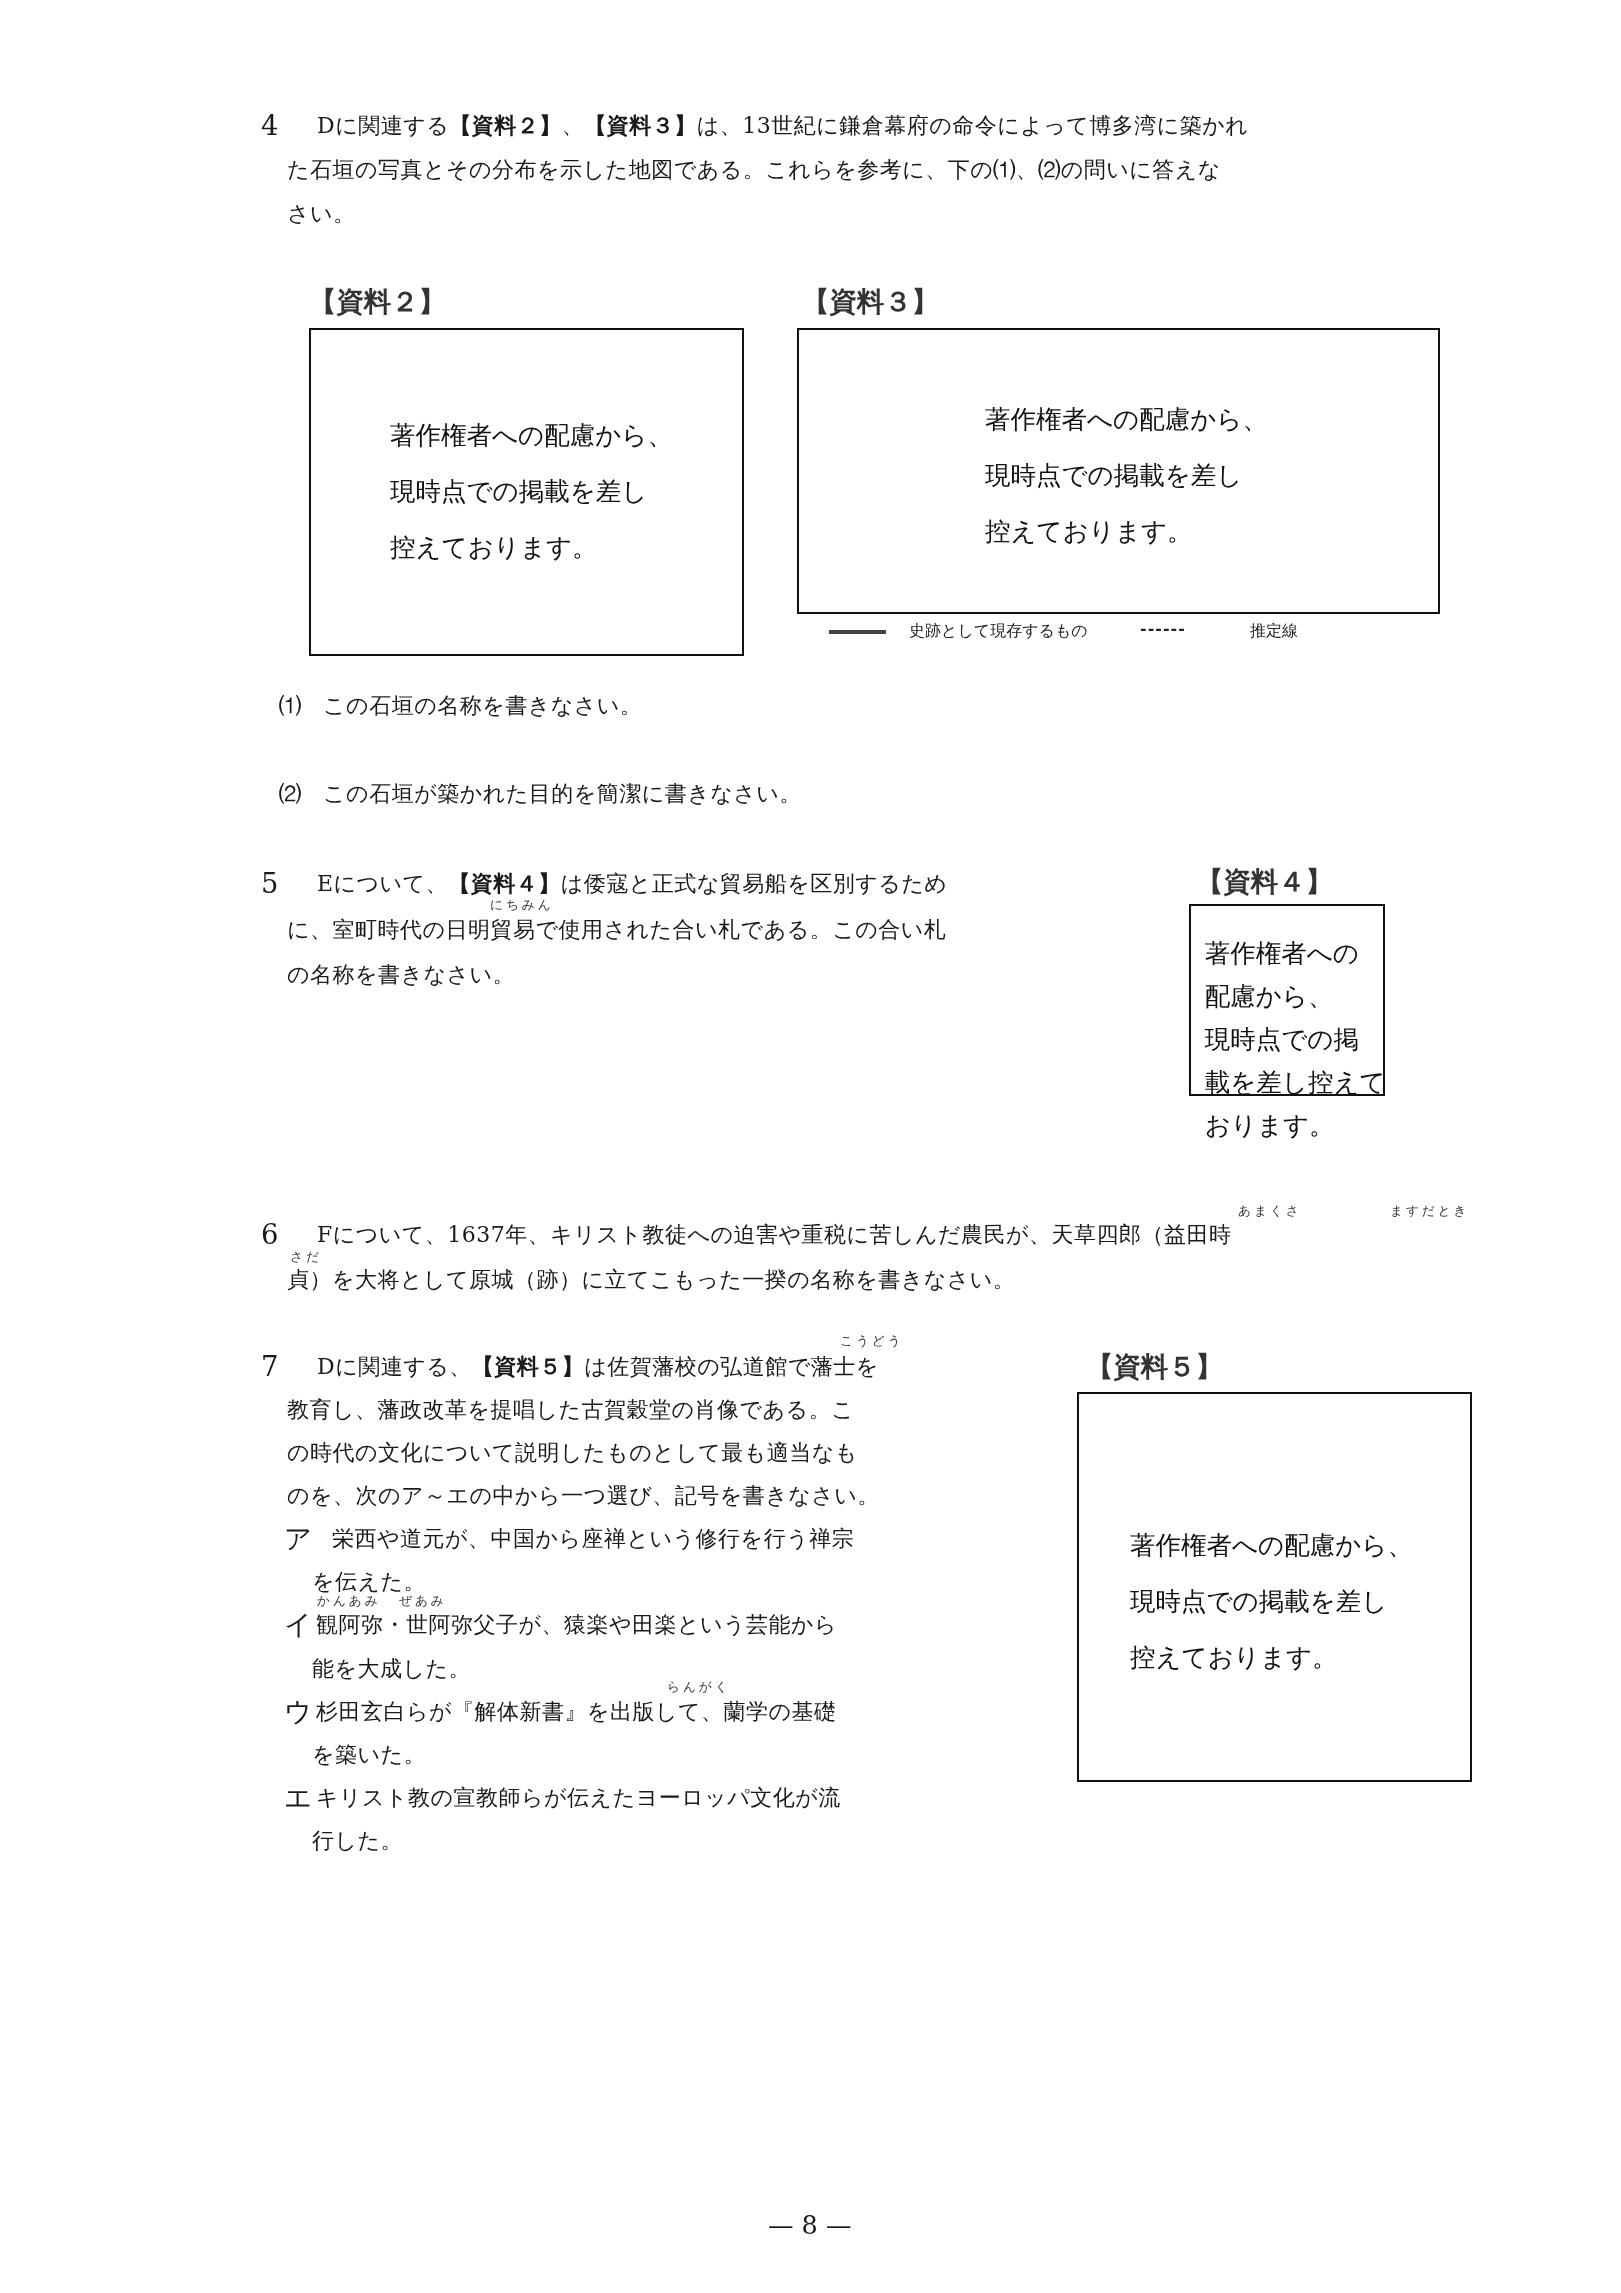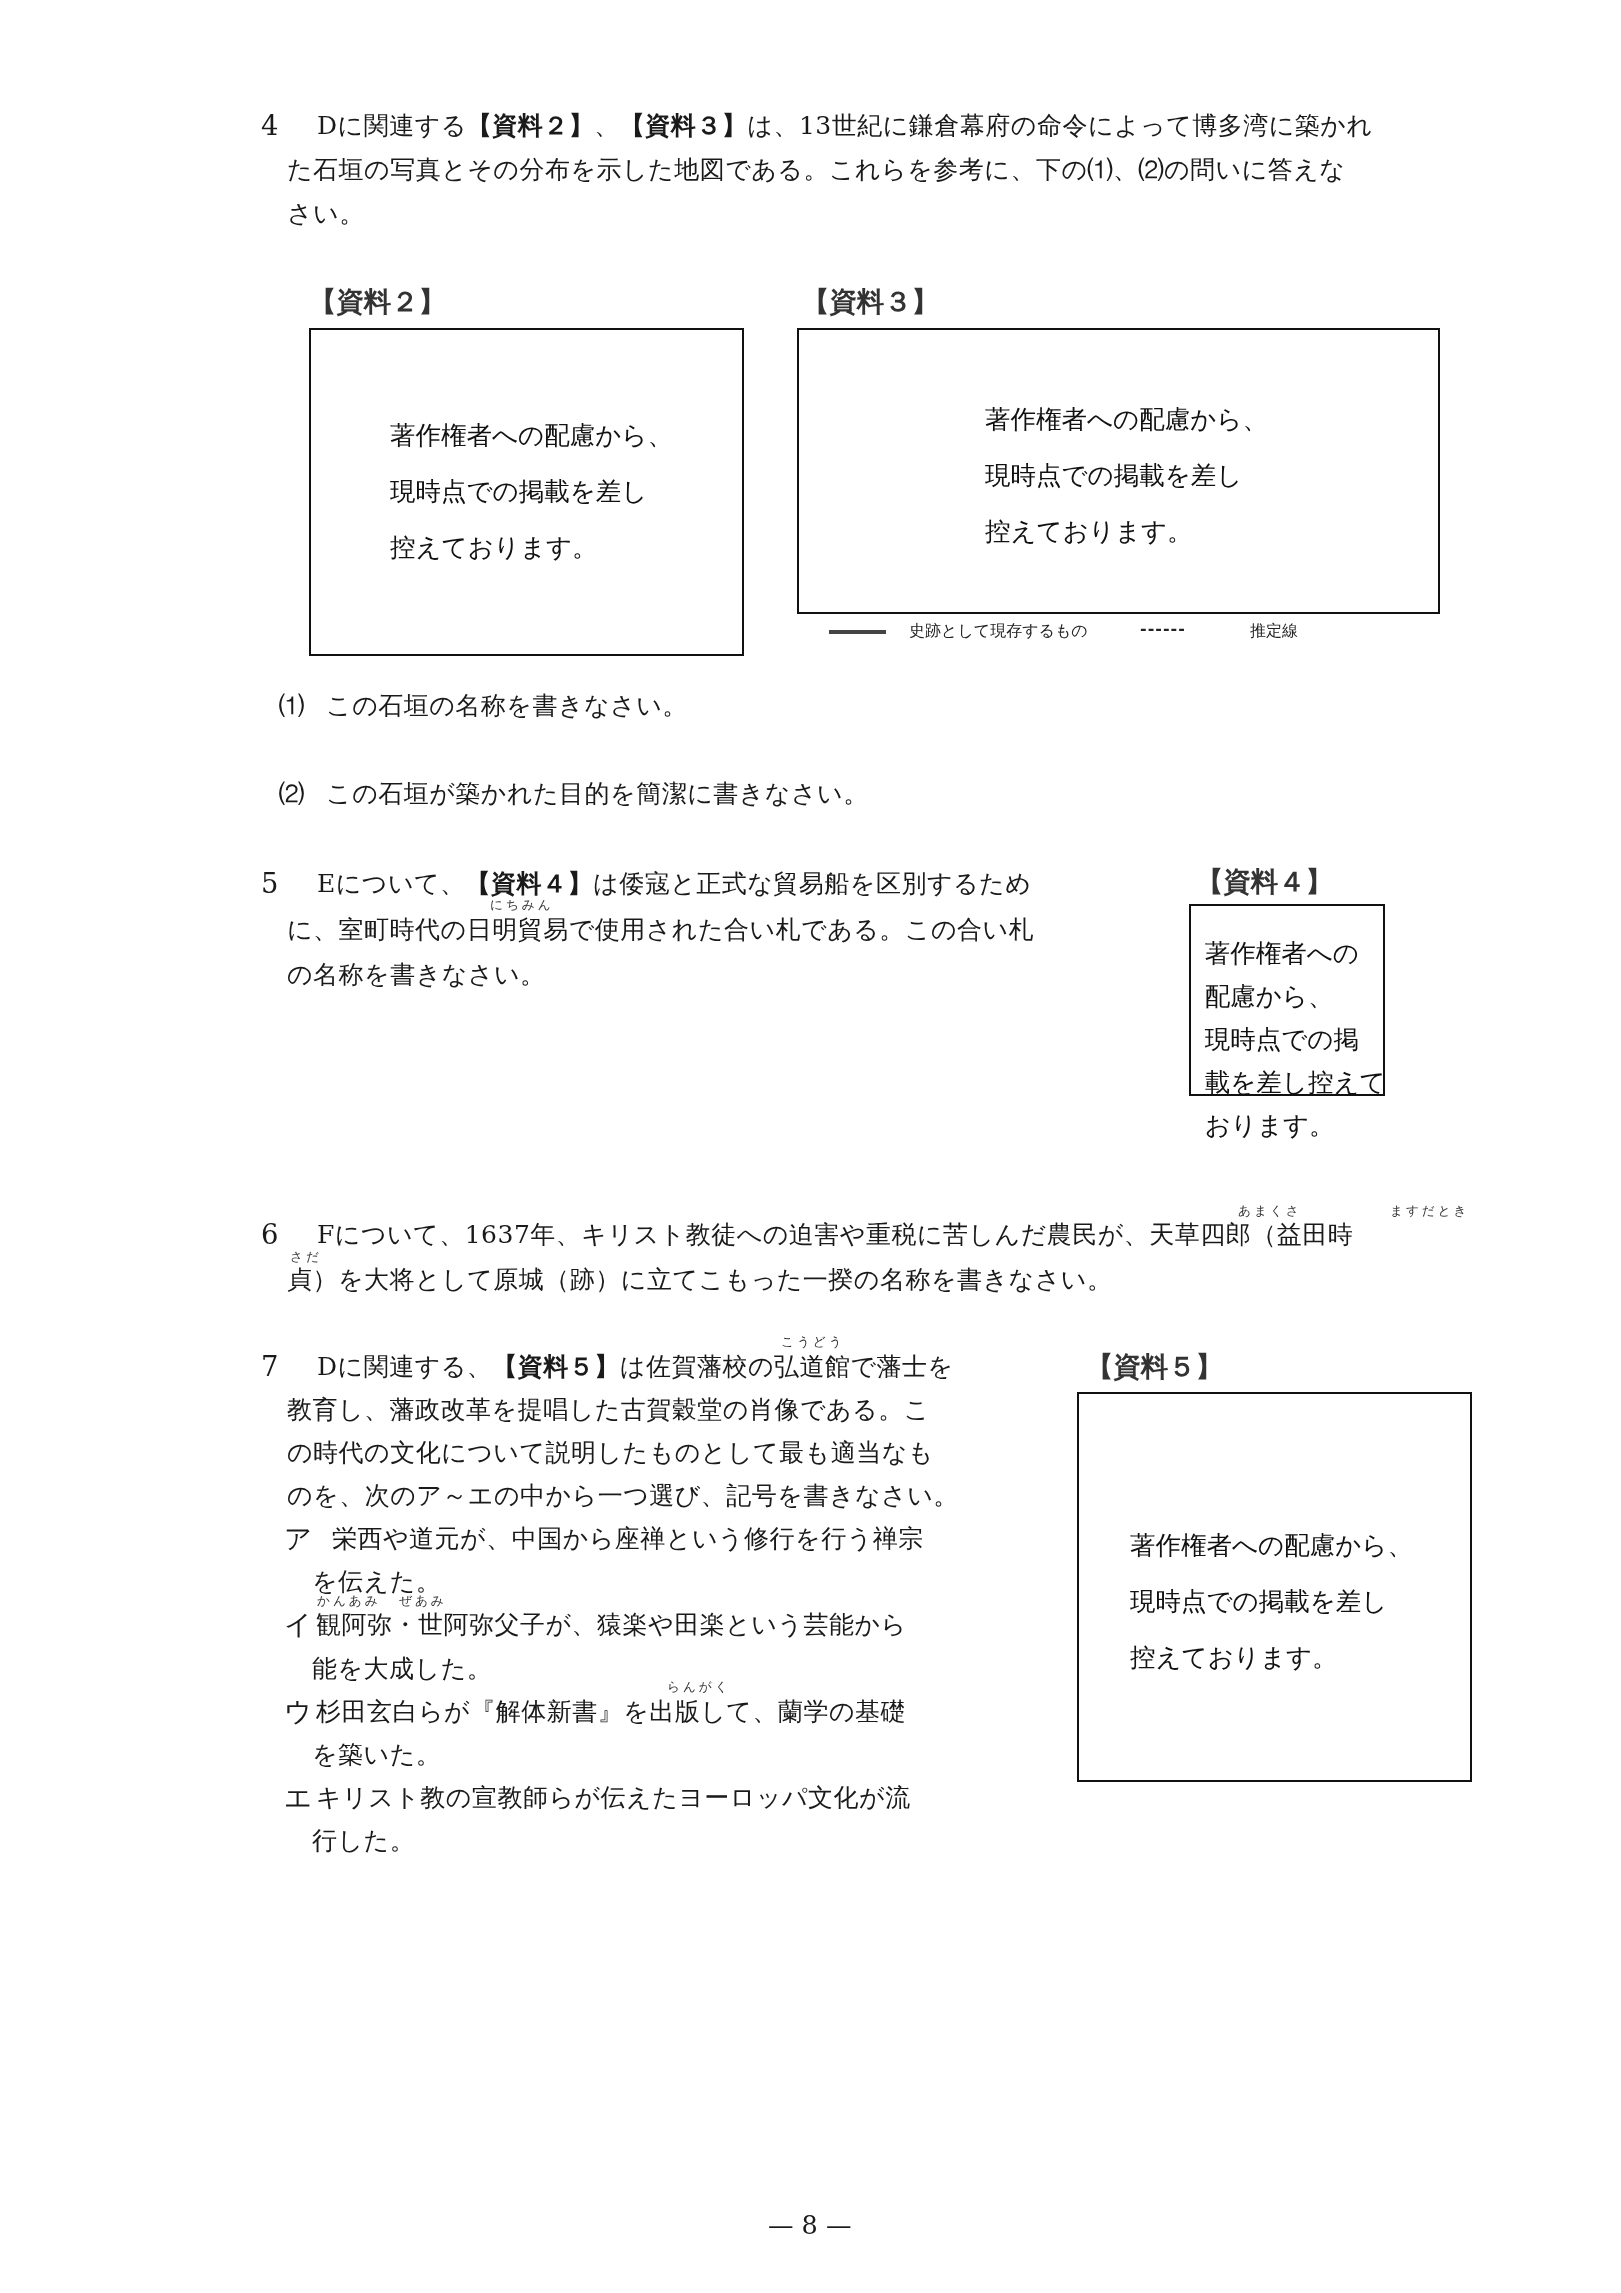--- a/index.html
+++ b/index.html
@@ -5,7 +5,7 @@
   html, body { margin:0; padding:0; background:#ffffff; }
   body { width:1621px; height:2294px; position:relative; overflow:hidden;
          font-family:"DejaVu Serif","Liberation Serif",serif; color:#1a1a1a; }
-  .line { position:absolute; font-size:25px; line-height:35px; white-space:nowrap; letter-spacing:0.5px; }
+  .line { position:absolute; font-size:22px; line-height:35px; white-space:nowrap; letter-spacing:0.5px; }
   .num { position:absolute; font-size:27.4px; line-height:35px; }
   .bold { font-family:"DejaVu Sans","Liberation Sans",sans-serif; font-weight:bold; }
   .label { position:absolute; font-family:"DejaVu Sans","Liberation Sans",sans-serif; font-weight:bold; font-size:27.4px; line-height:35px; color:#333; }

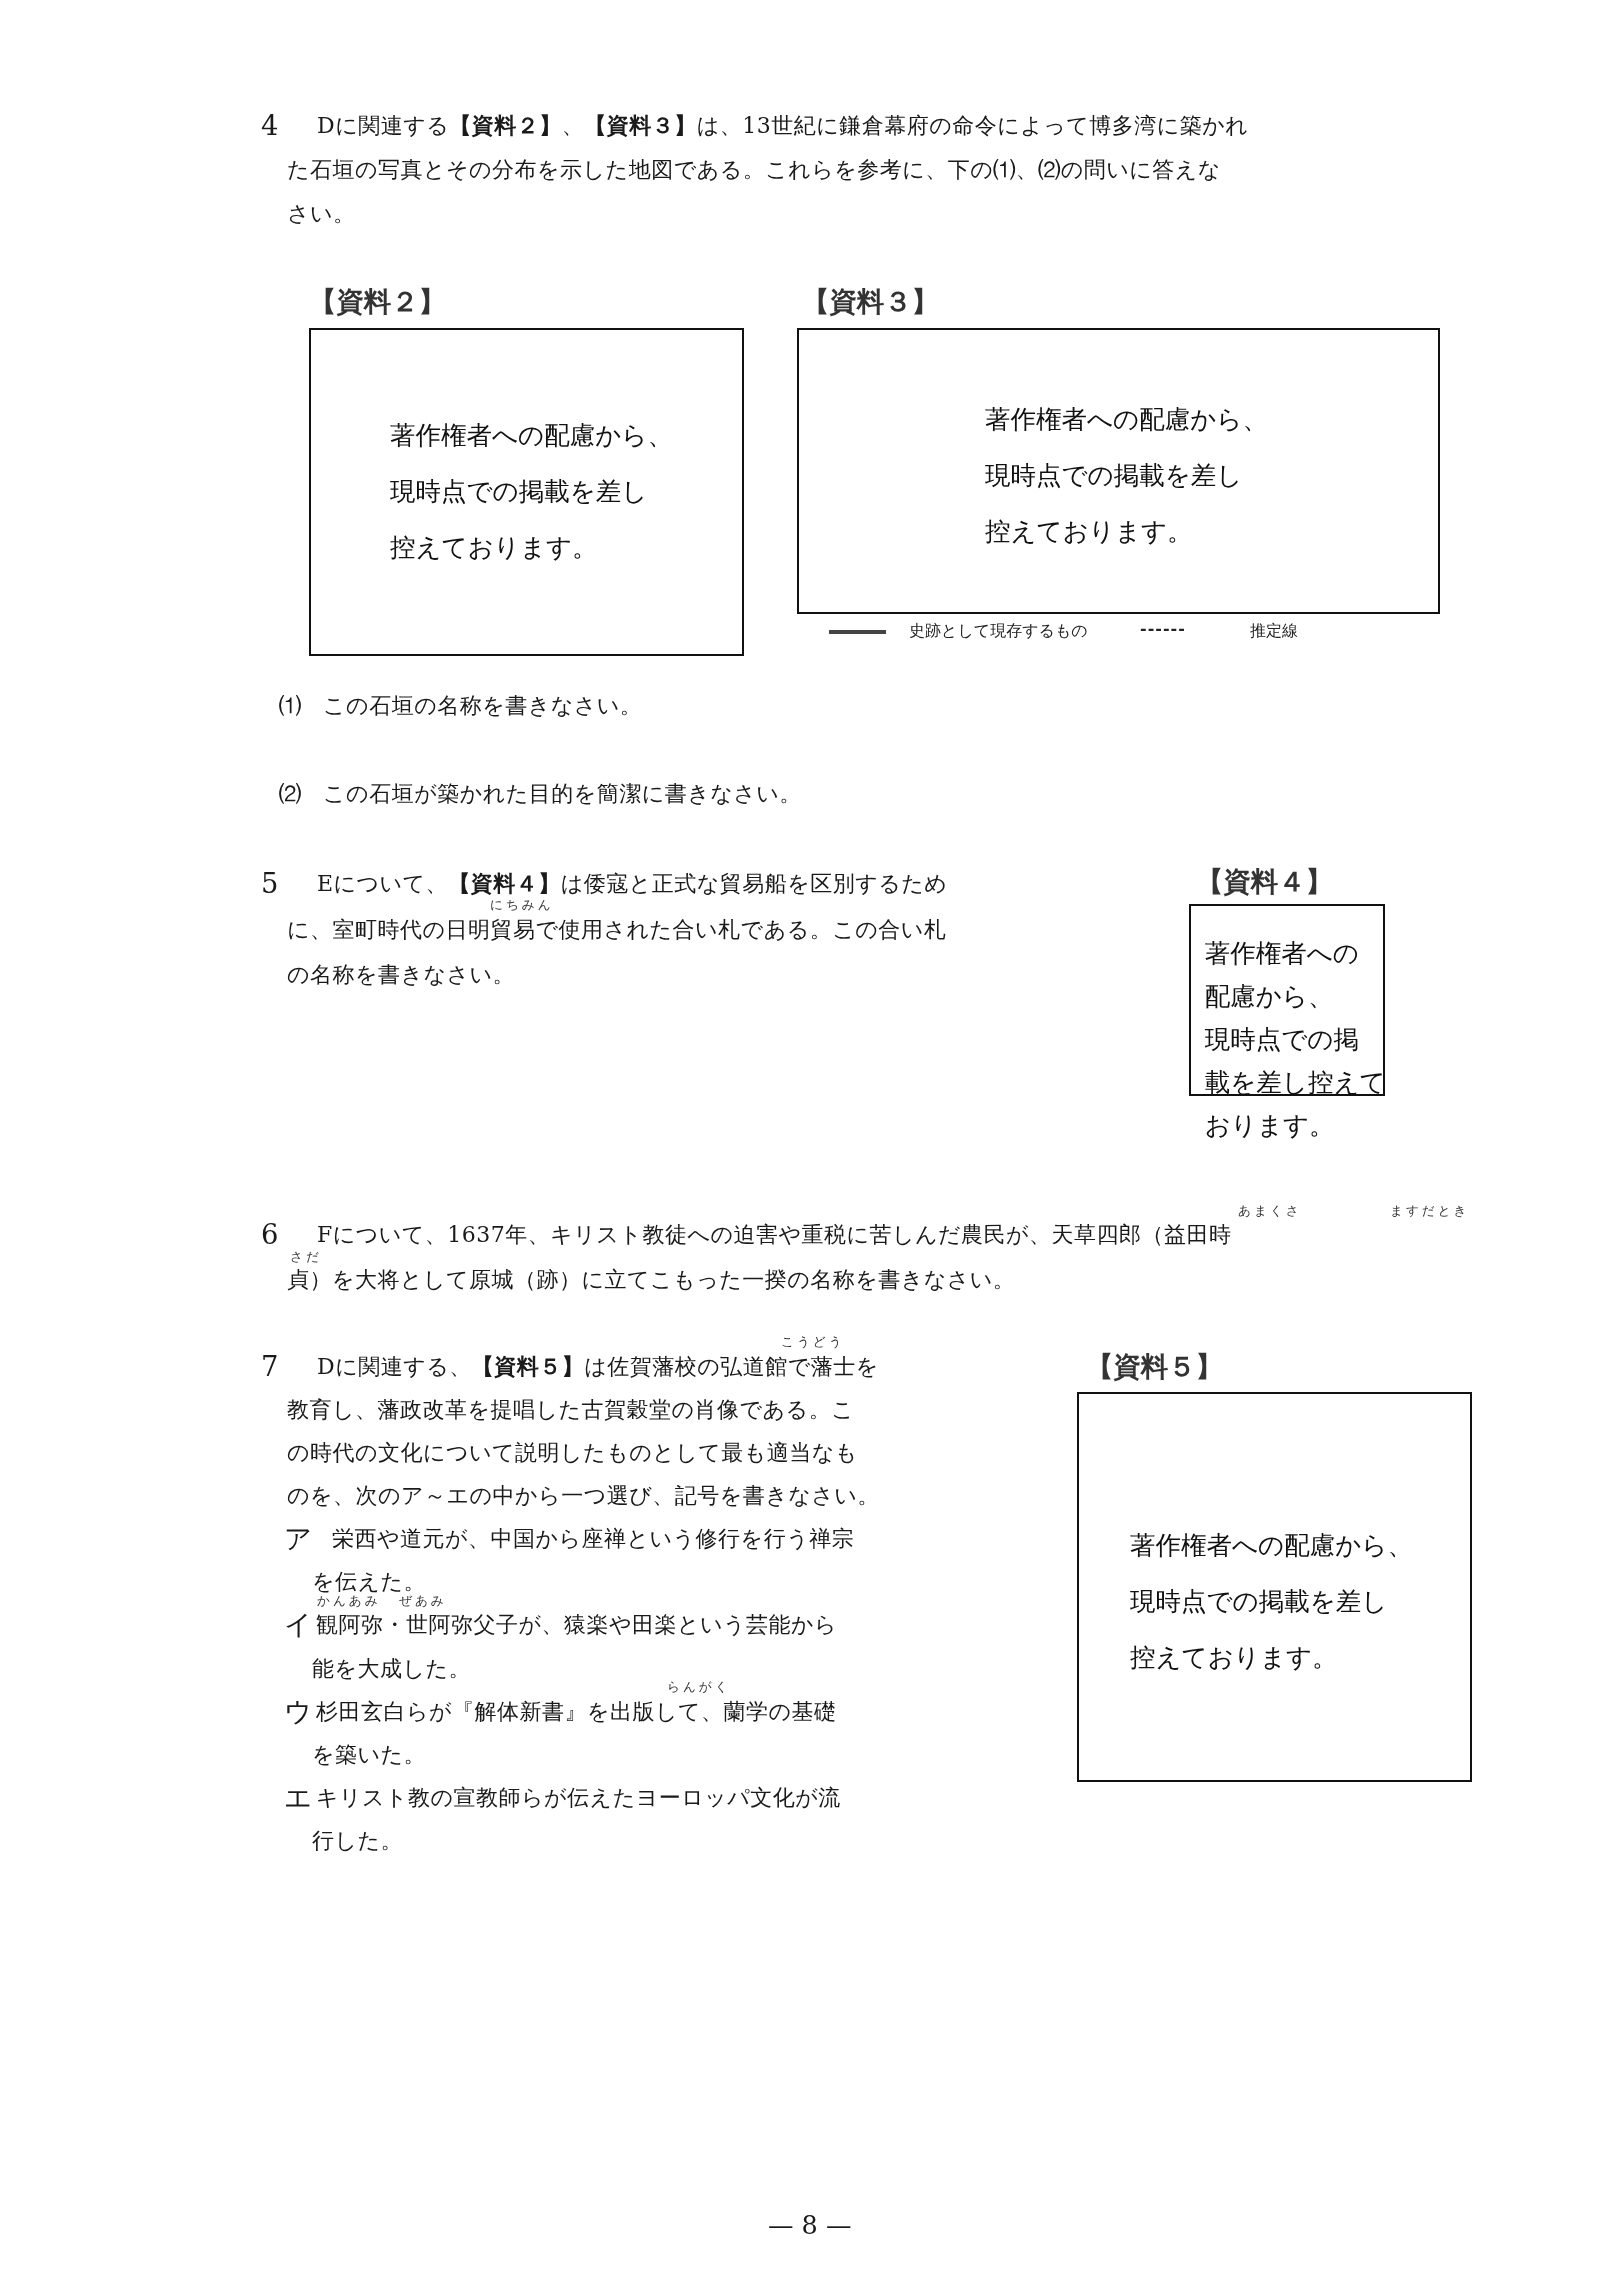--- a/index.html
+++ b/index.html
@@ -91,7 +91,7 @@
 </div>
 
 <div>
-  <div class="ruby" style="left:781px;top:1335px;">こうどう</div>
+  <div class="ruby" style="left:840px;top:1335px;font-family:Liberation Serif, serif;">こうどう</div>
   <span class="num" style="left:261px;top:1349px;">7</span>
   <div class="line" style="left:317px;top:1349px;">
     <span>Dに関連する、</span><span class="bold">【資料５】</span><span>は佐賀藩校の弘道館で藩士を</span>

